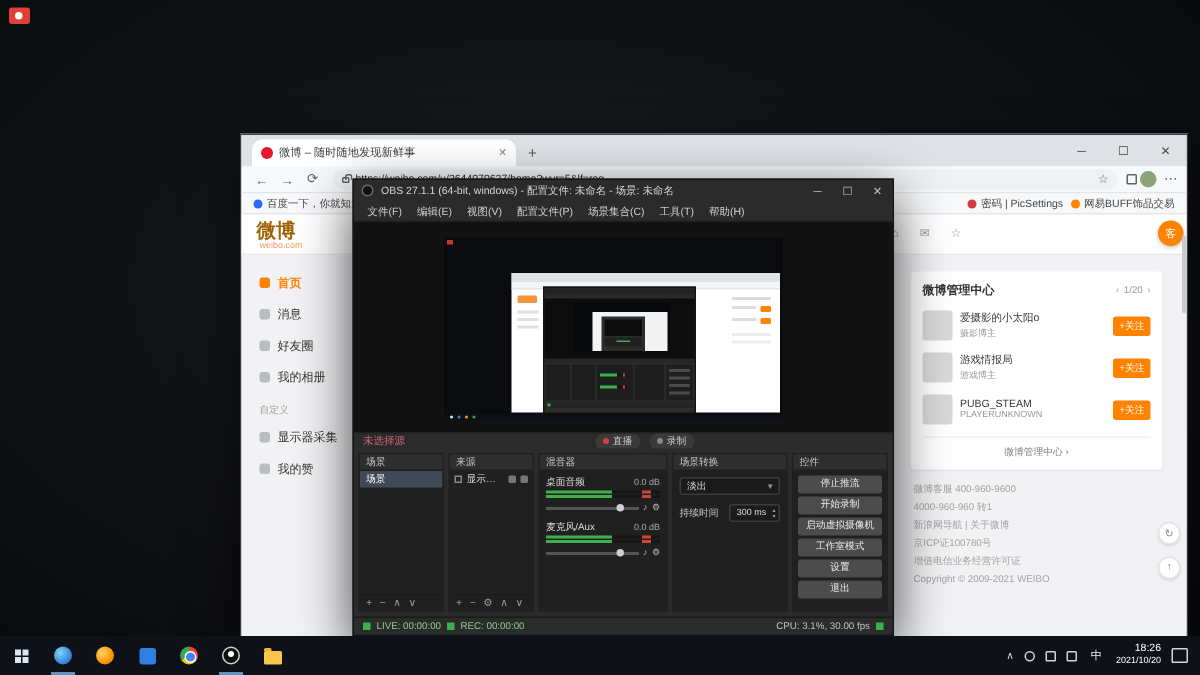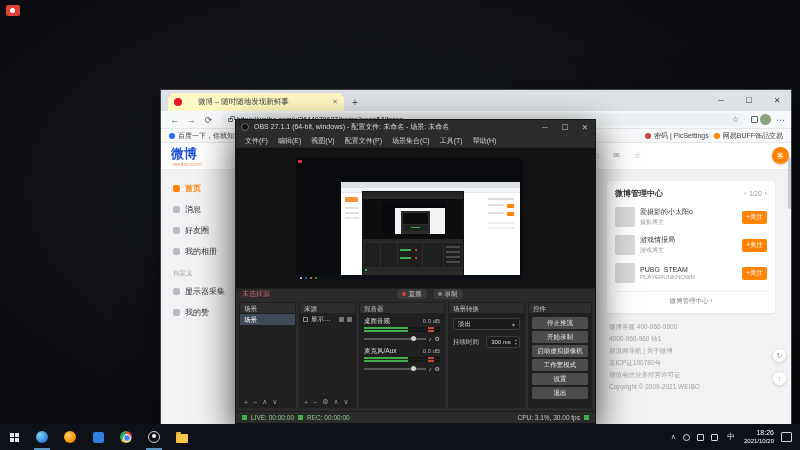--- a/index.html
+++ b/index.html
@@ -16,8 +16,8 @@
   .win{position:absolute;left:160px;top:89px;width:632px;height:339px;background:#fff;
     box-shadow:0 10px 30px rgba(0,0,0,.65);border:1px solid #3c4043;z-index:1;}
   .tabs{height:21px;background:#dee1e6;display:flex;align-items:flex-end;}
-  .tab{margin-left:7px;height:18px;width:176px;background:#fef9c3;border-radius:7px 7px 0 0;
-    display:flex;align-items:center;gap:16px;padding:0 6px;}
+  .tab{margin-left:7px;height:18px;width:176px;background:#ffffff;border-radius:7px 7px 0 0;
+    display:flex;align-items:center;gap:4px;padding:0 6px;}
   .fav{width:8px;height:8px;border-radius:50%;background:#e6162d;flex:none;}
   .tab-title{font-size:7.5px;color:#3c4043;white-space:nowrap;overflow:hidden;text-overflow:ellipsis;flex:1;}
   .tab-close{font-size:7px;color:#888;flex:none;}

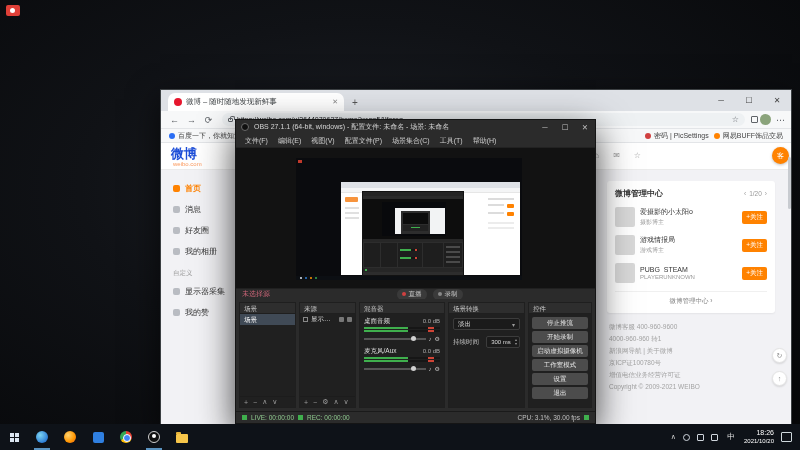--- a/index.html
+++ b/index.html
@@ -44,7 +44,7 @@
 
   .page{position:relative;height:286px;background:#f2f2f5;overflow:hidden;}
   .pheader{height:27px;background:#fff;border-bottom:1px solid #ebebeb;position:relative;}
-  .wlogo{position:absolute;left:10px;top:4px;font-size:13px;font-weight:bold;color:#1d4ed8;line-height:13px;}
+  .wlogo{position:absolute;left:10px;top:4px;font-size:13px;font-weight:bold;color:#a16207;line-height:13px;}
   .wlogo-sub{position:absolute;left:12px;top:18px;font-size:6px;color:#fb9a5e;}
   .phicons{position:absolute;right:150px;top:8px;display:flex;gap:14px;font-size:8px;color:#9a9a9a;}
 

